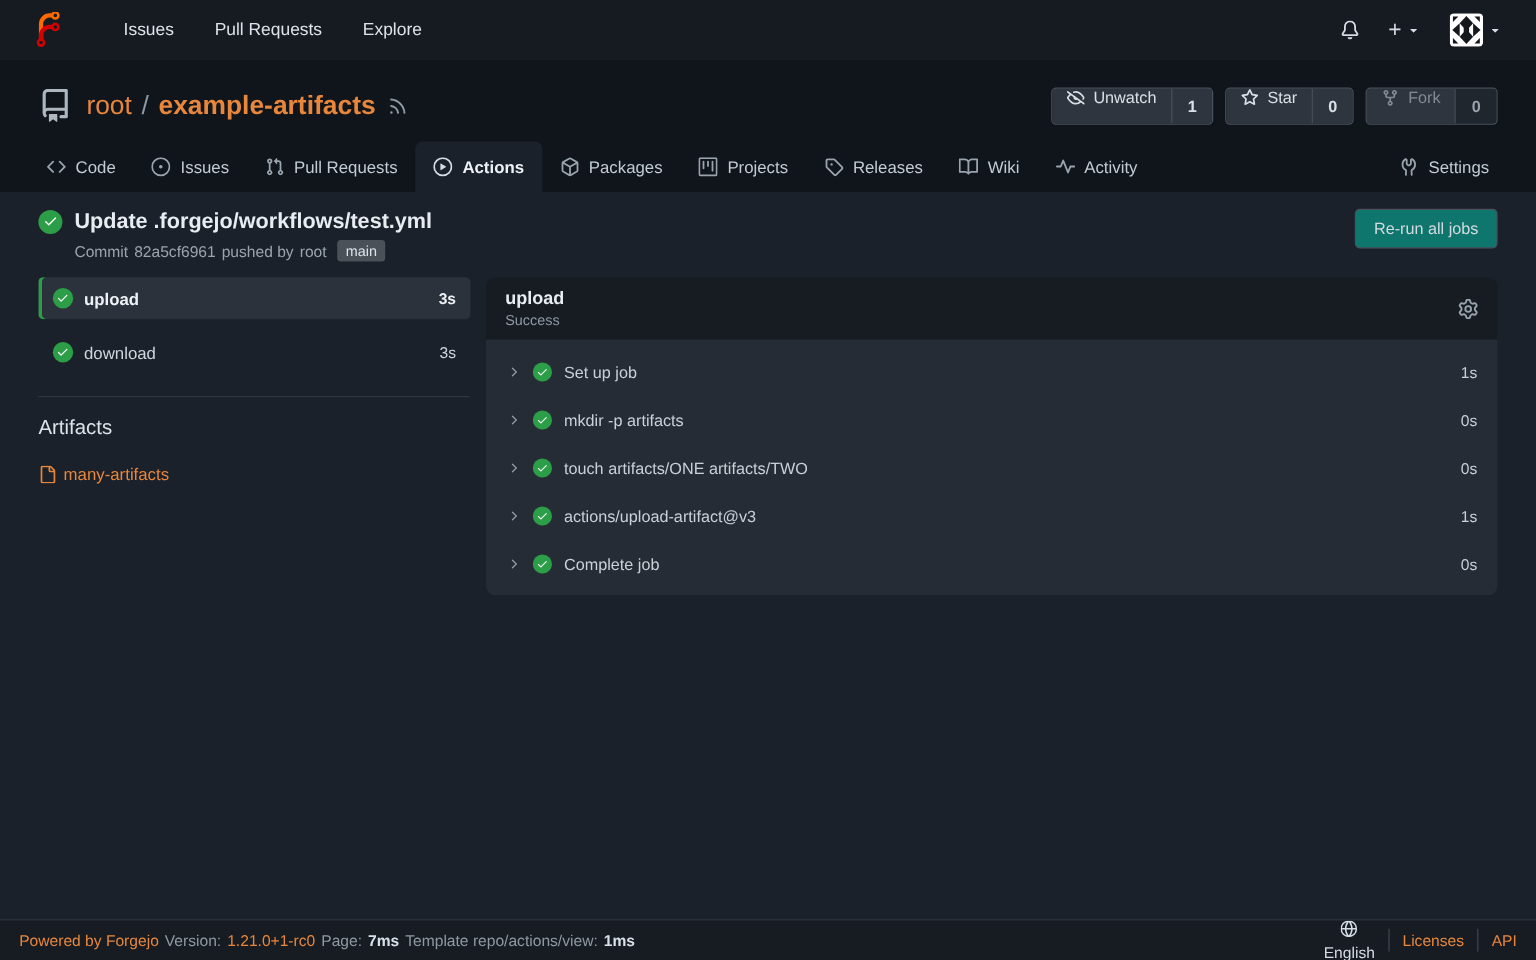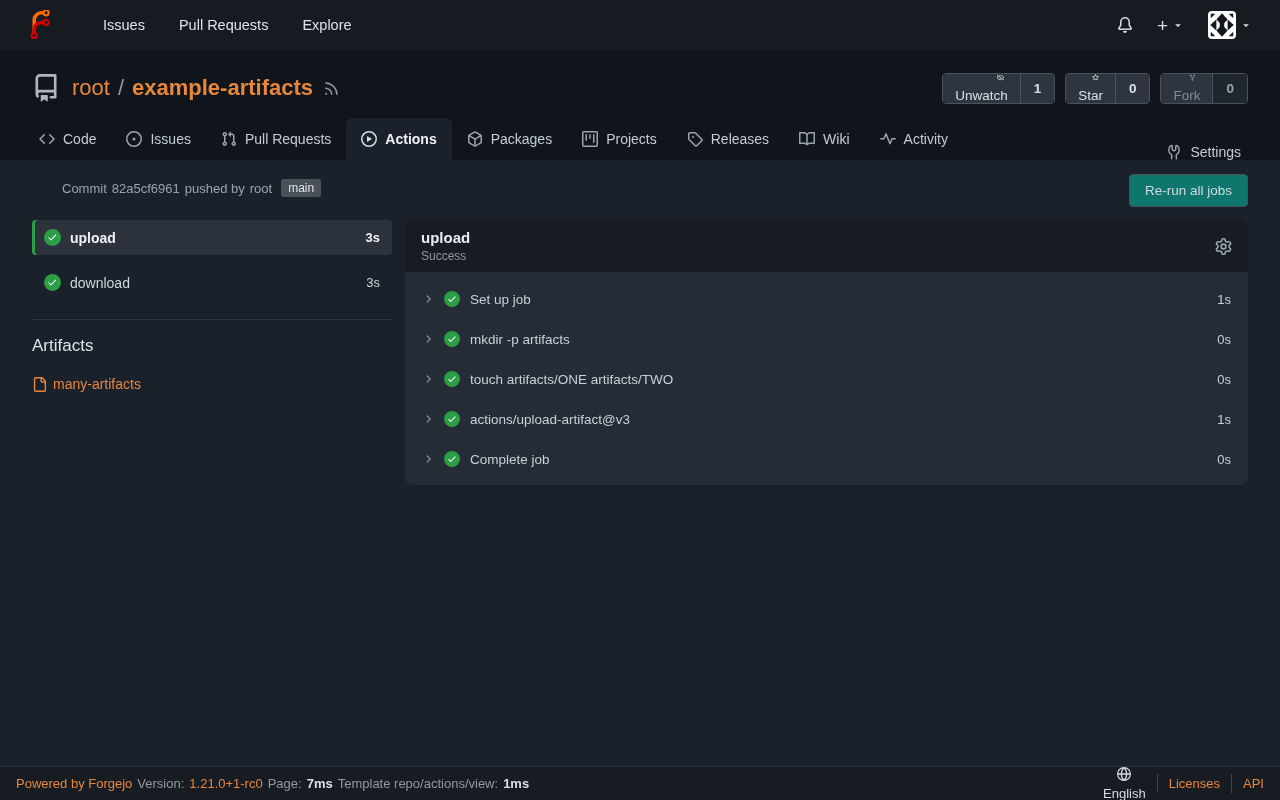--- a/index.html
+++ b/index.html
@@ -65,8 +65,8 @@
     overflow:hidden; height:31px; font-size:13.5px; cursor:pointer;
   }
   .seg-btn .lbl{
-    display:flex; align-items:flex-end; gap:7px; padding:0 12px;
-    background:var(--bg-button); color:var(--text);flex-direction:column;
+    display:flex; align-items:flex-start; gap:7px; padding:0 12px;
+    background:var(--bg-button); color:var(--text);
   }
   .seg-btn .cnt{
     display:flex; align-items:center; padding:0 13px;

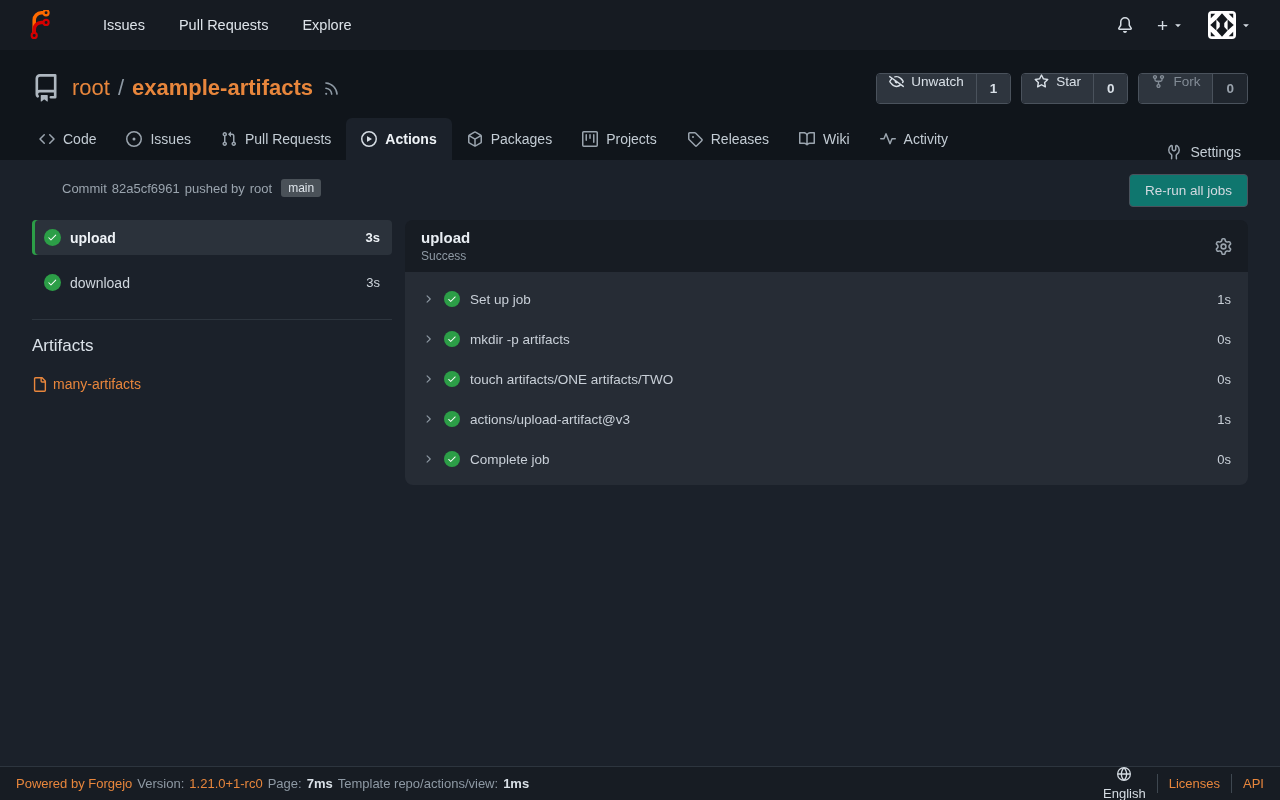--- a/index.html
+++ b/index.html
@@ -86,7 +86,7 @@
   .tab .t-ic{color:#9aa4ae; display:flex;}
   .tab.active{background:var(--bg-body); color:#eef2f6; font-weight:700;}
   .tab.active .t-ic{color:#d5dce3;}
-  .tab.settings{margin-left:auto;align-items:flex-end;}
+  .tab.settings{margin-left:auto;}
 
   
   main{flex:1; padding:14px 32px 0;}

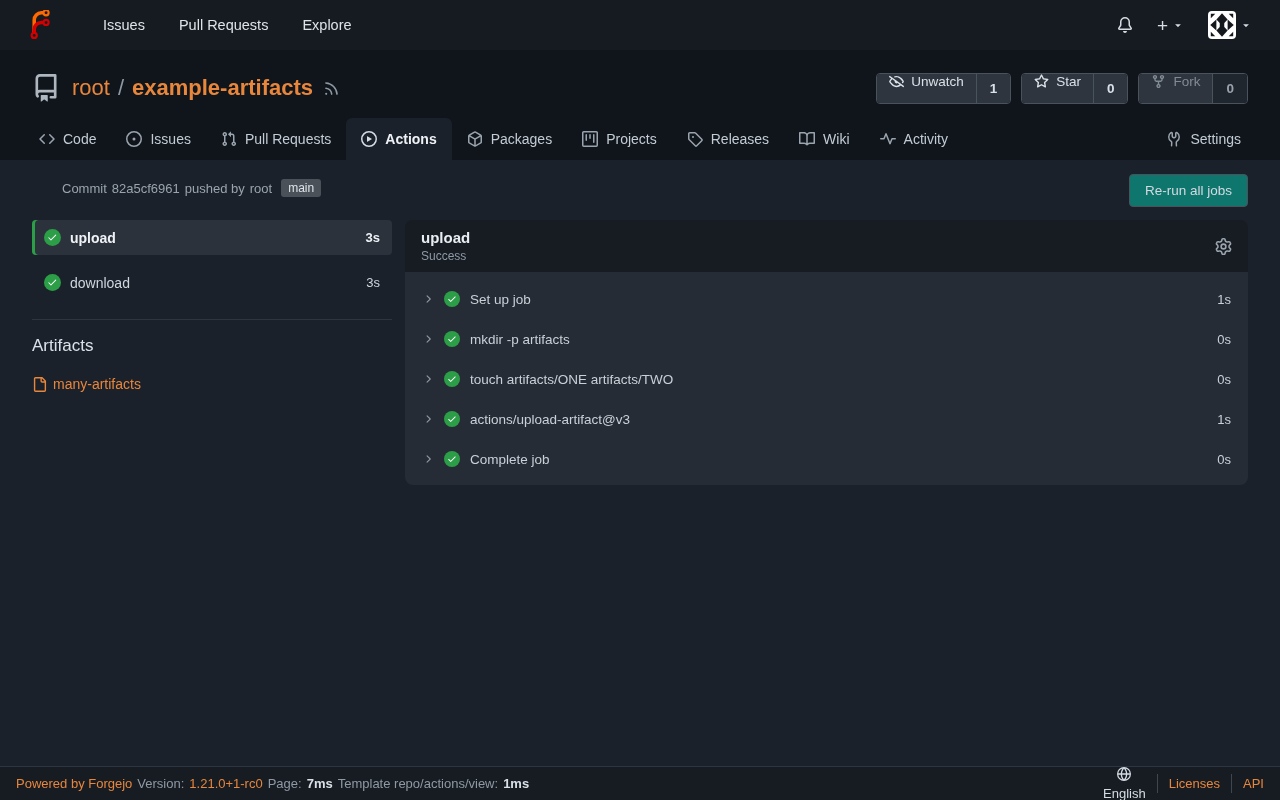--- a/index.html
+++ b/index.html
@@ -423,6 +423,14 @@
 <main>
   <div class="run-header">
     <div>
+      <div class="run-title-wrap">
+        <span class="check sz20">
+            <svg>
+              <use href="#i-check"></use>
+            </svg>
+          </span>
+        <h2 class="run-title">Update .forgejo/workflows/test.yml</h2>
+      </div>
       <div class="run-sub">
         <span>Commit</span>
         <a>82a5cf6961</a>

